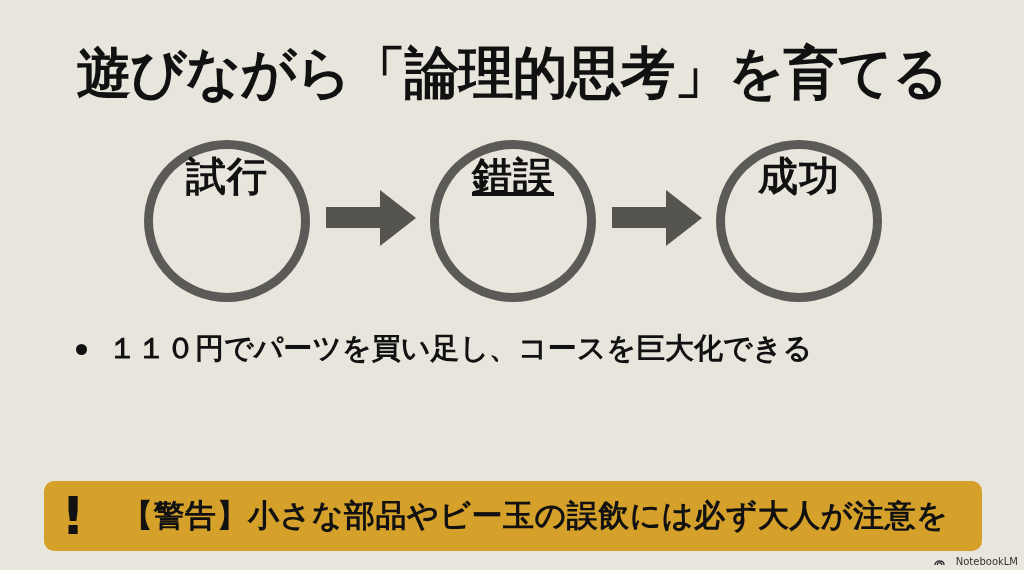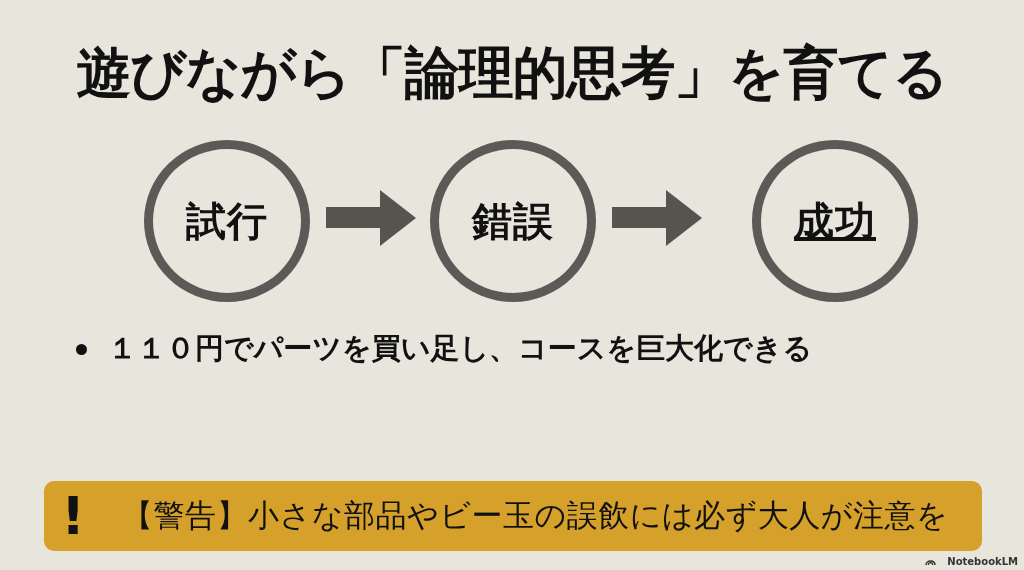--- a/index.html
+++ b/index.html
@@ -32,7 +32,7 @@
       width: 166px; height: 162px;
       border: 9px solid #5B5A56;
       border-radius: 50%;
-      display: flex; align-items: center; justify-content: center;
+      display: flex; align-items: flex-start; justify-content: center;
       top: 140px;
     }
     .circle span {

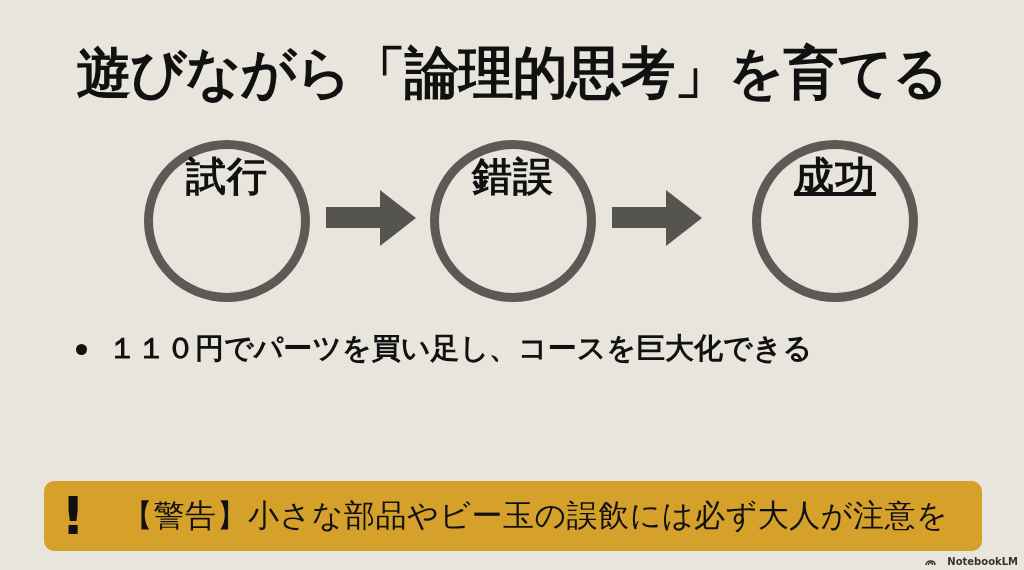--- a/index.html
+++ b/index.html
@@ -39,7 +39,7 @@
       font-size: 40px; font-weight: bold; letter-spacing: 1px;
     }
     .c1 { left: 144px; }
-    .c2 { left: 430px; }
+    .c2 { left: 430px; text-decoration: underline; }
     .c3 { left: 752px; text-decoration: underline; }
 
     .arrow { position: absolute; top: 190px; width: 92px; height: 56px; }

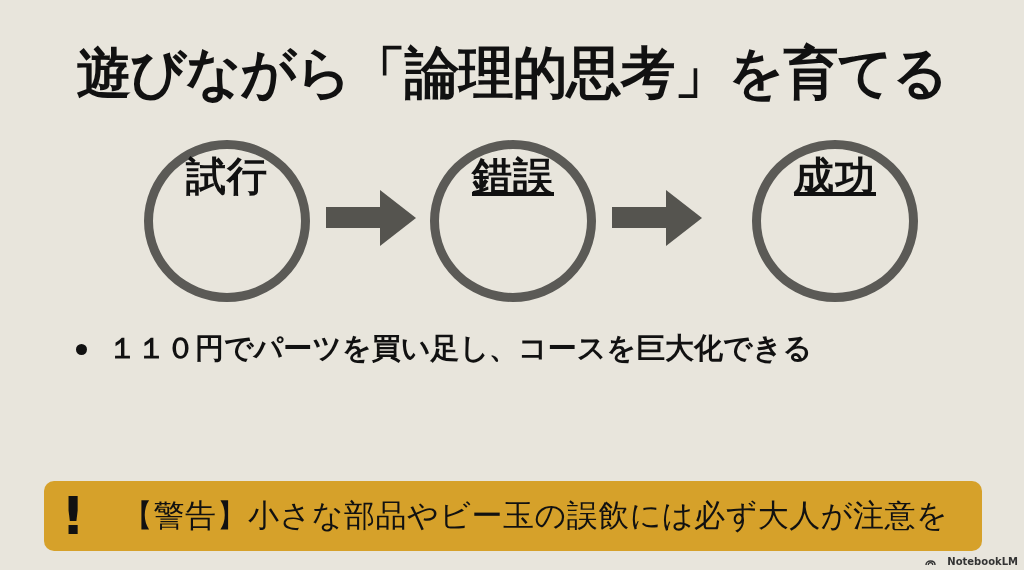--- a/index.html
+++ b/index.html
@@ -40,7 +40,7 @@
     }
     .c1 { left: 144px; }
     .c2 { left: 430px; text-decoration: underline; }
-    .c3 { left: 752px; text-decoration: underline; }
+    .c3 { left: 716px; }
 
     .arrow { position: absolute; top: 190px; width: 92px; height: 56px; }
     .arrow .shaft {

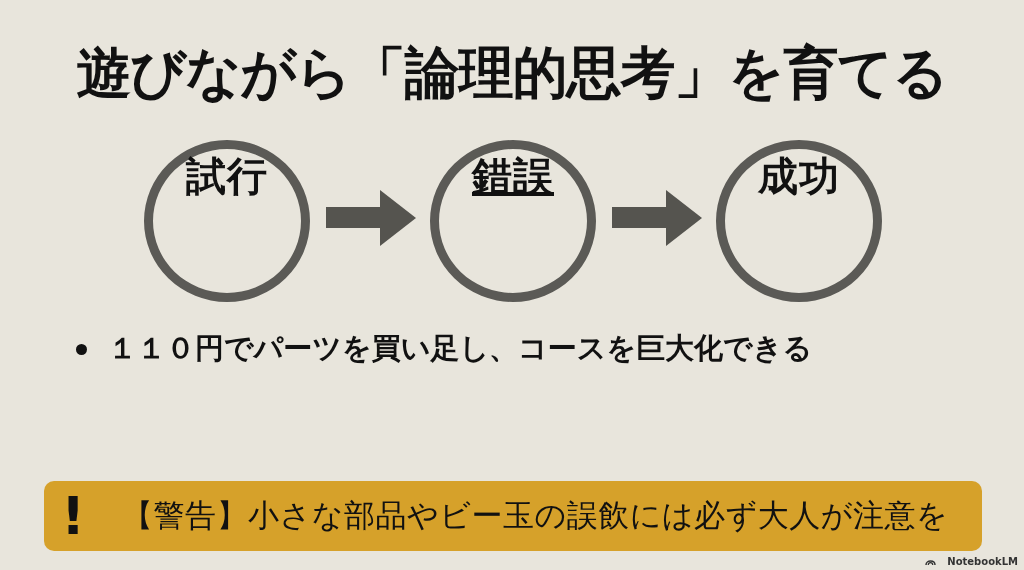--- a/index.html
+++ b/index.html
@@ -89,7 +89,7 @@
       margin-left: -6px;
     }
     .warning .wtext {
-      font-size: 31px; font-weight: normal;
+      font-size: 31px; font-weight: bold;
       white-space: nowrap;
       margin-left: 14px;
       letter-spacing: 0.5px;

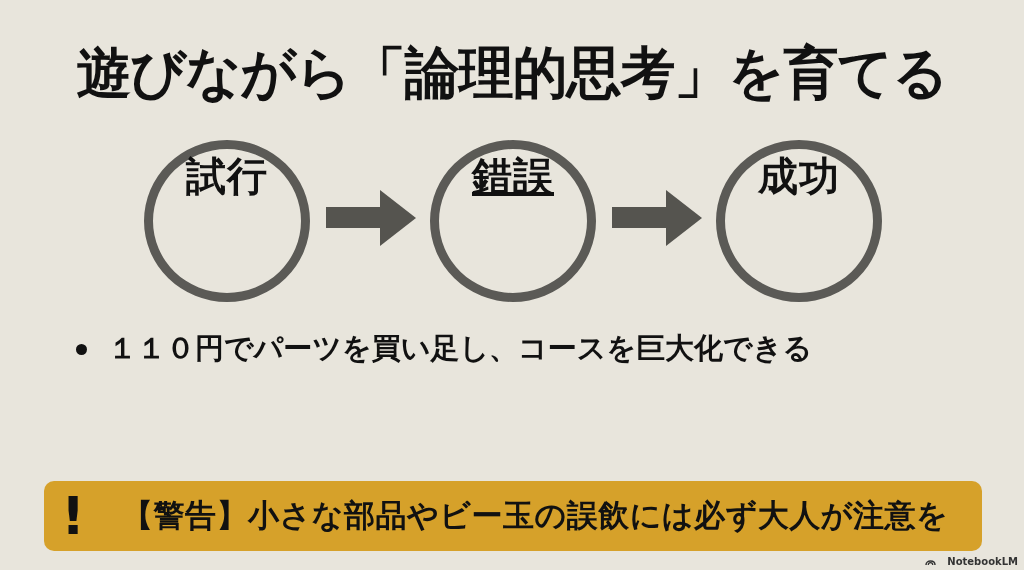--- a/index.html
+++ b/index.html
@@ -98,7 +98,7 @@
     .brand {
       position: absolute; right: 6px; bottom: 3px;
       font-size: 10px; color: #333;
-      display: flex; align-items: center; gap: 11px; font-weight: bold;
+      display: flex; align-items: center; gap: 11px;
     }
     .brand svg { width: 11px; height: 9px; }
   </style>

